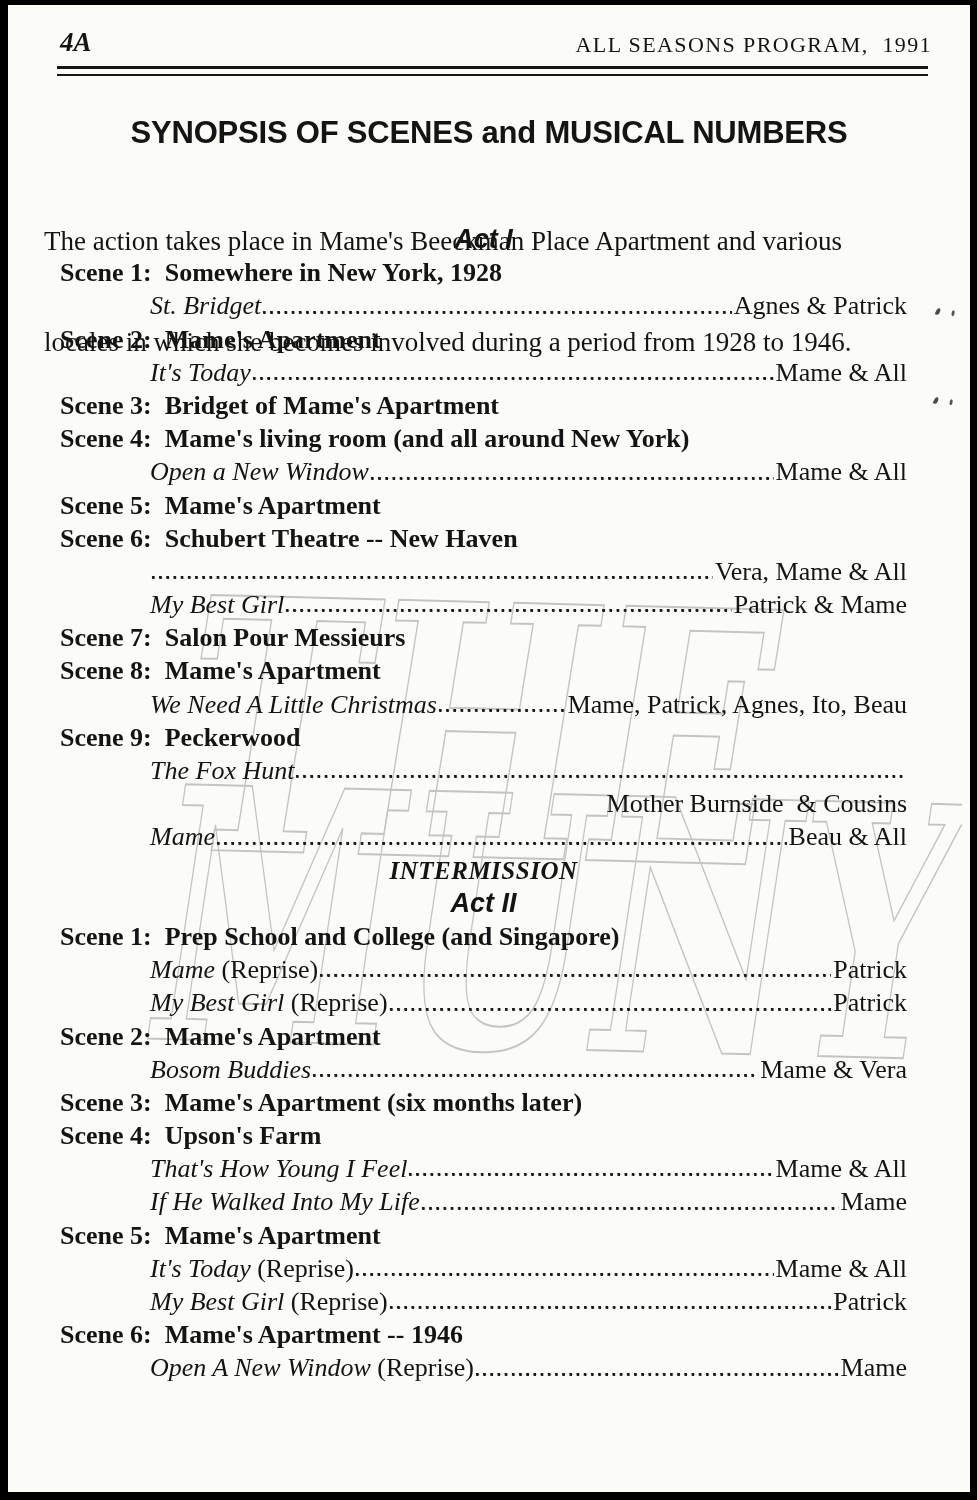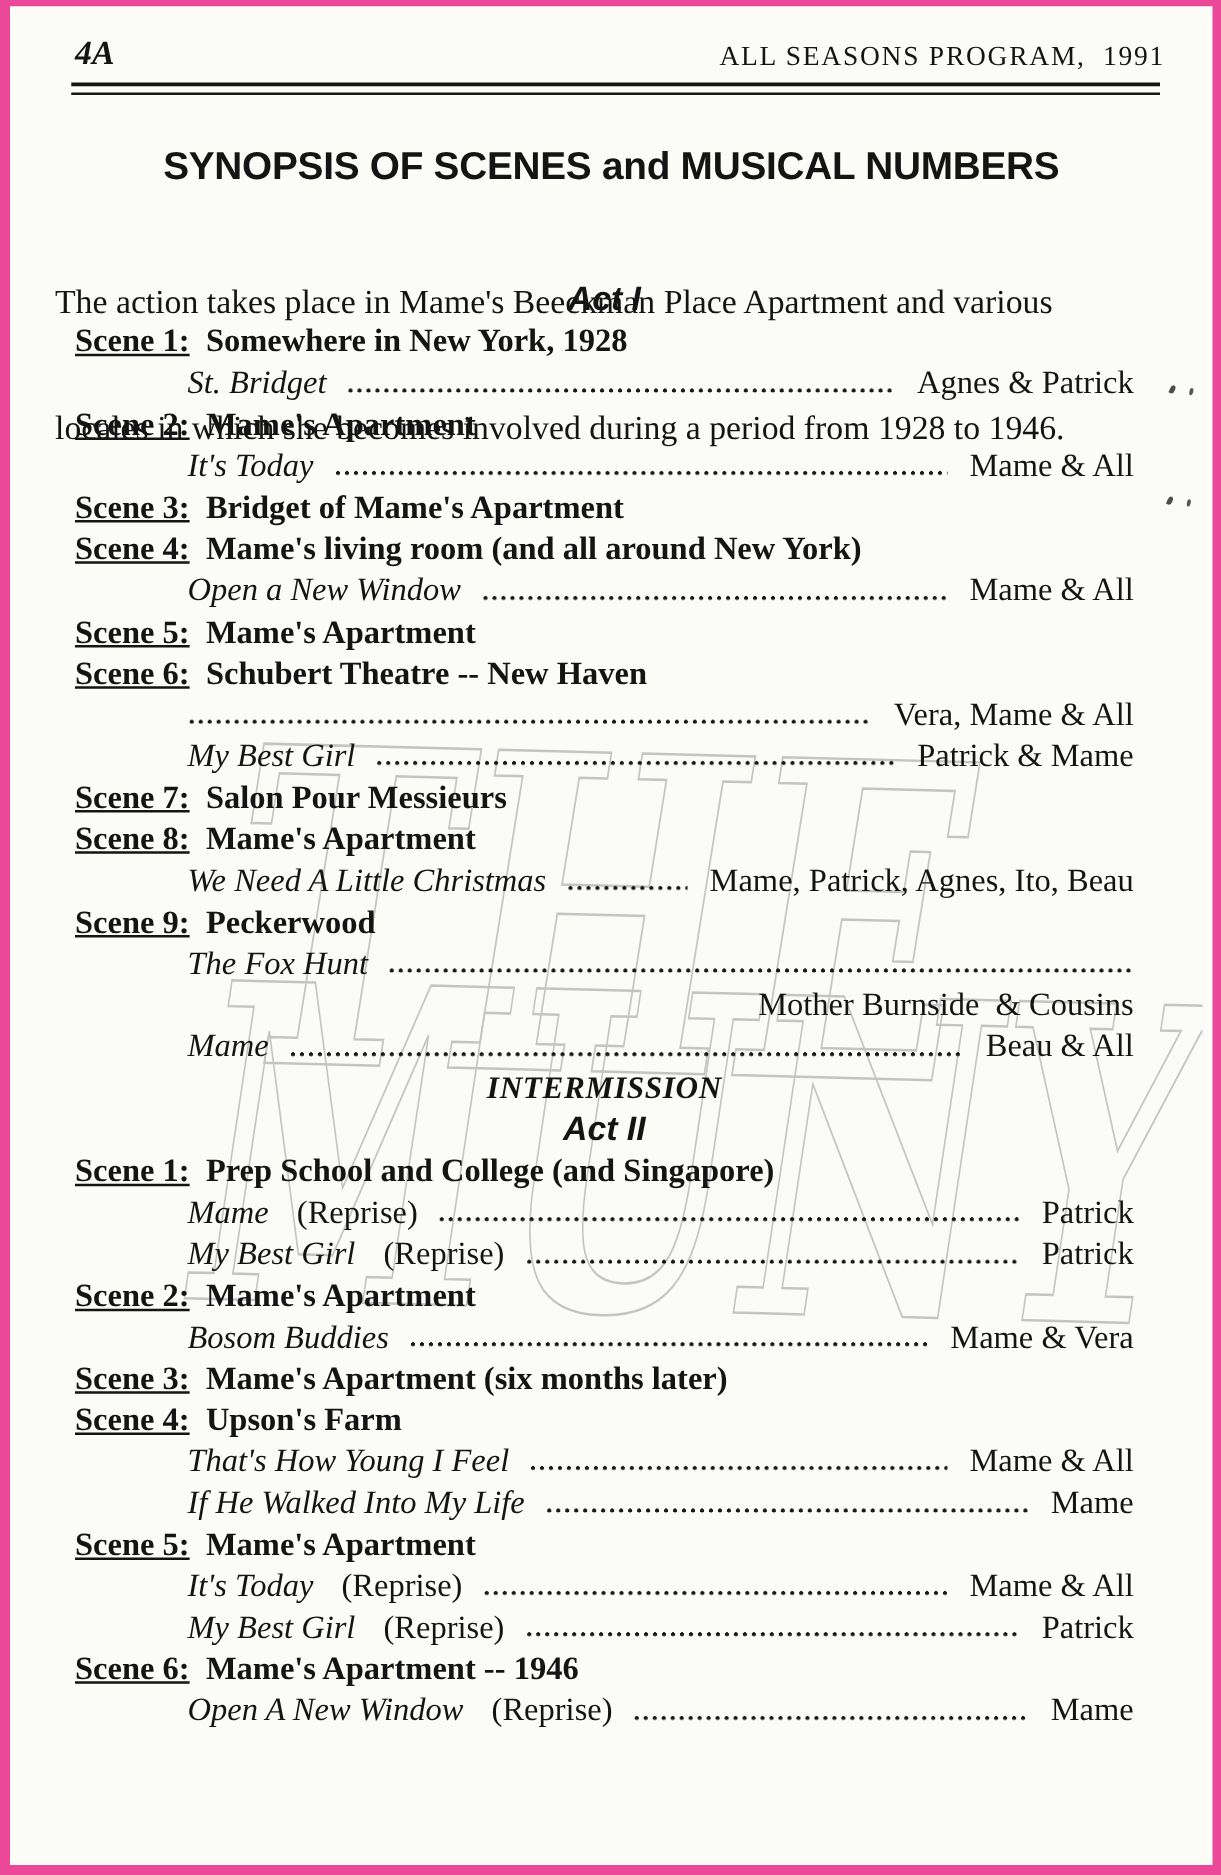--- a/index.html
+++ b/index.html
@@ -3,7 +3,7 @@
 <meta charset="utf-8">
 <style>
   html,body{margin:0;padding:0;background:#333;}
-  .page{position:relative;width:977px;height:1500px;background:#ec4899;overflow:hidden;
+  .page{position:relative;width:977px;height:1500px;background:#000000;overflow:hidden;
         font-family:"Liberation Serif",serif;}
   .paper{position:absolute;left:8px;top:5px;right:7px;bottom:8px;background:#fbfbf8;color:#141414;}
 

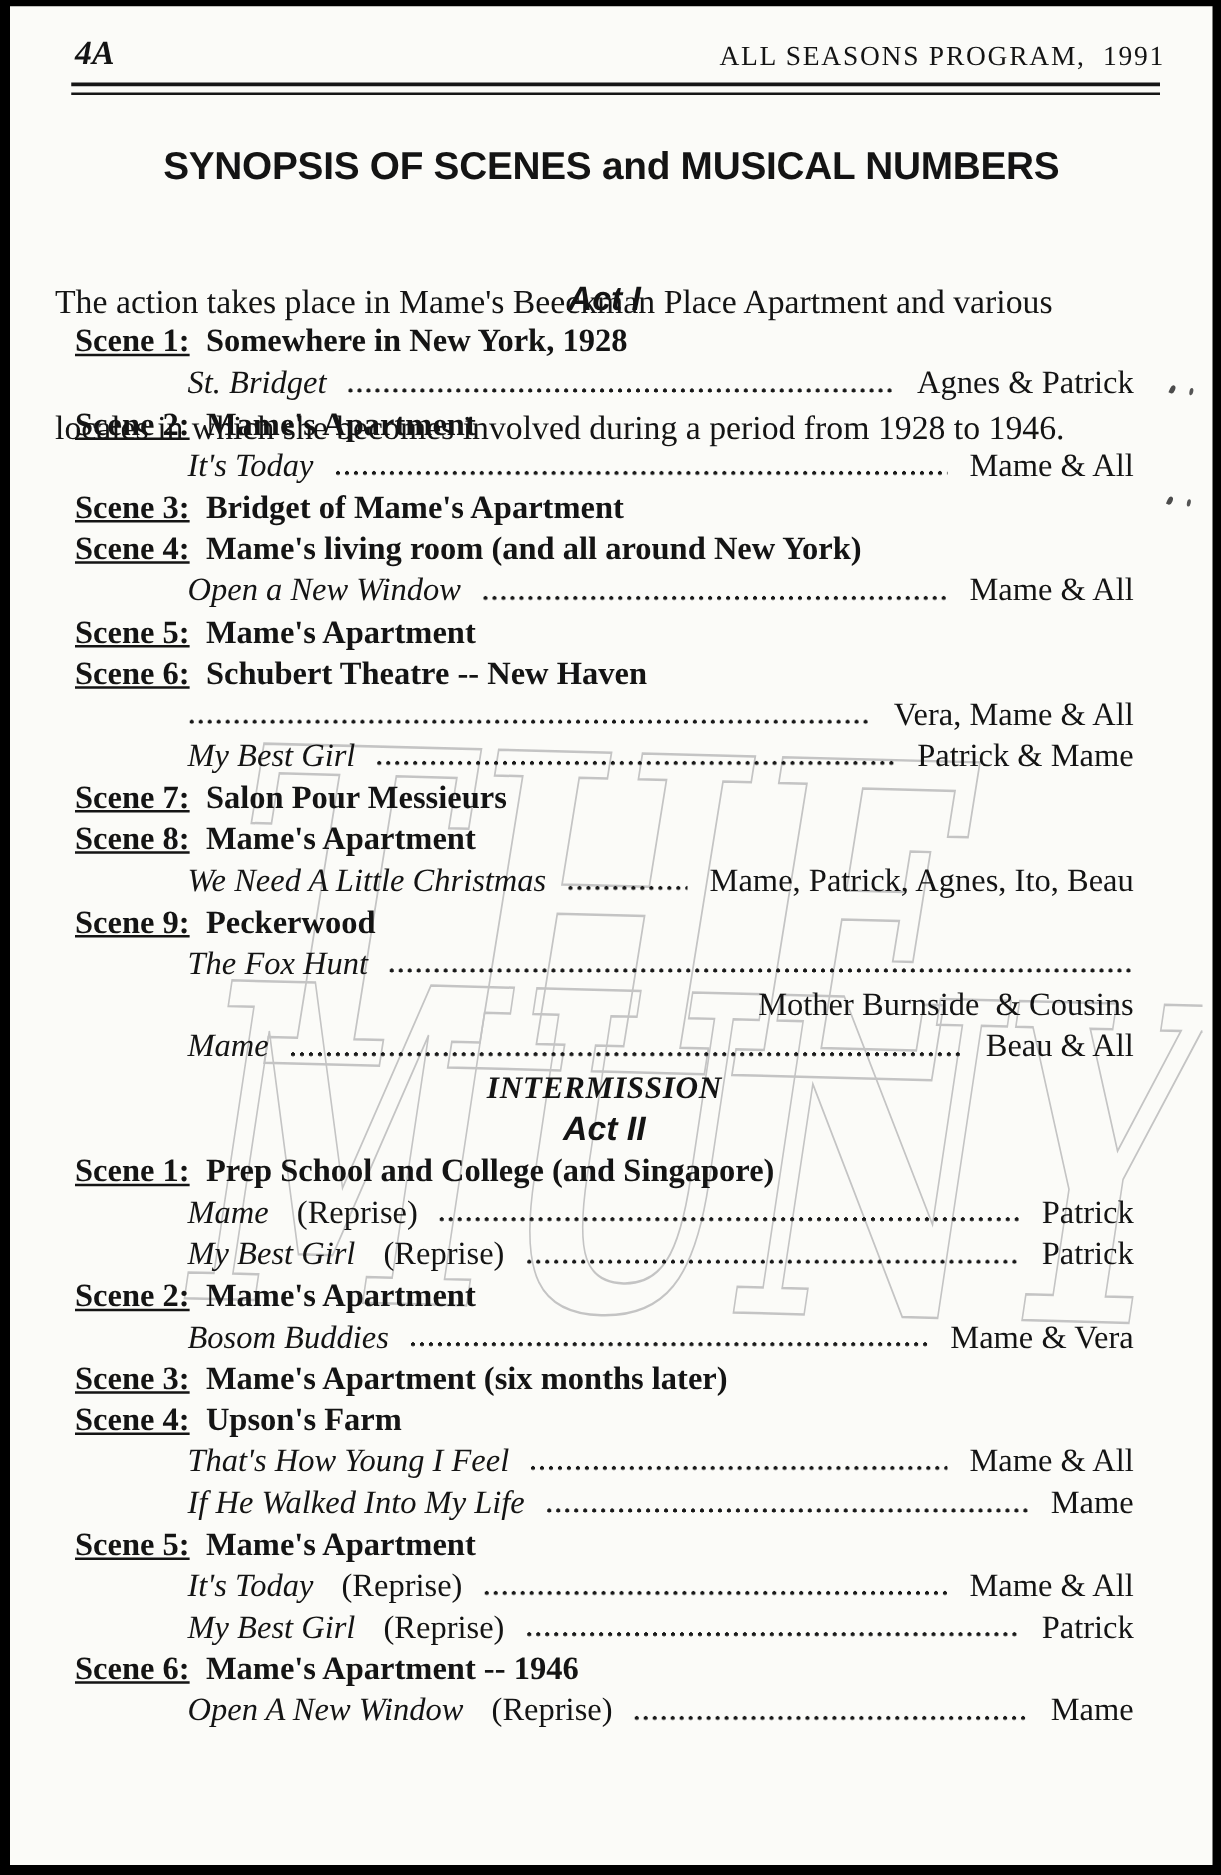--- a/index.html
+++ b/index.html
@@ -29,7 +29,7 @@
   .intermission{font-weight:bold;font-size:25px;letter-spacing:0.5px;}
   .row{display:flex;height:33.2px;line-height:33.2px;font-size:26px;white-space:pre;}
   .scene{font-weight:bold;}
-  .scene .label{margin-right:13px;text-decoration:underline;}
+  .scene .label{margin-right:13px;}
   .song{padding-left:90px;gap:16px;}
   .song .t{font-style:italic;}
   .leader{flex:1;align-self:flex-end;height:5px;margin:0 2px 8px 1px;

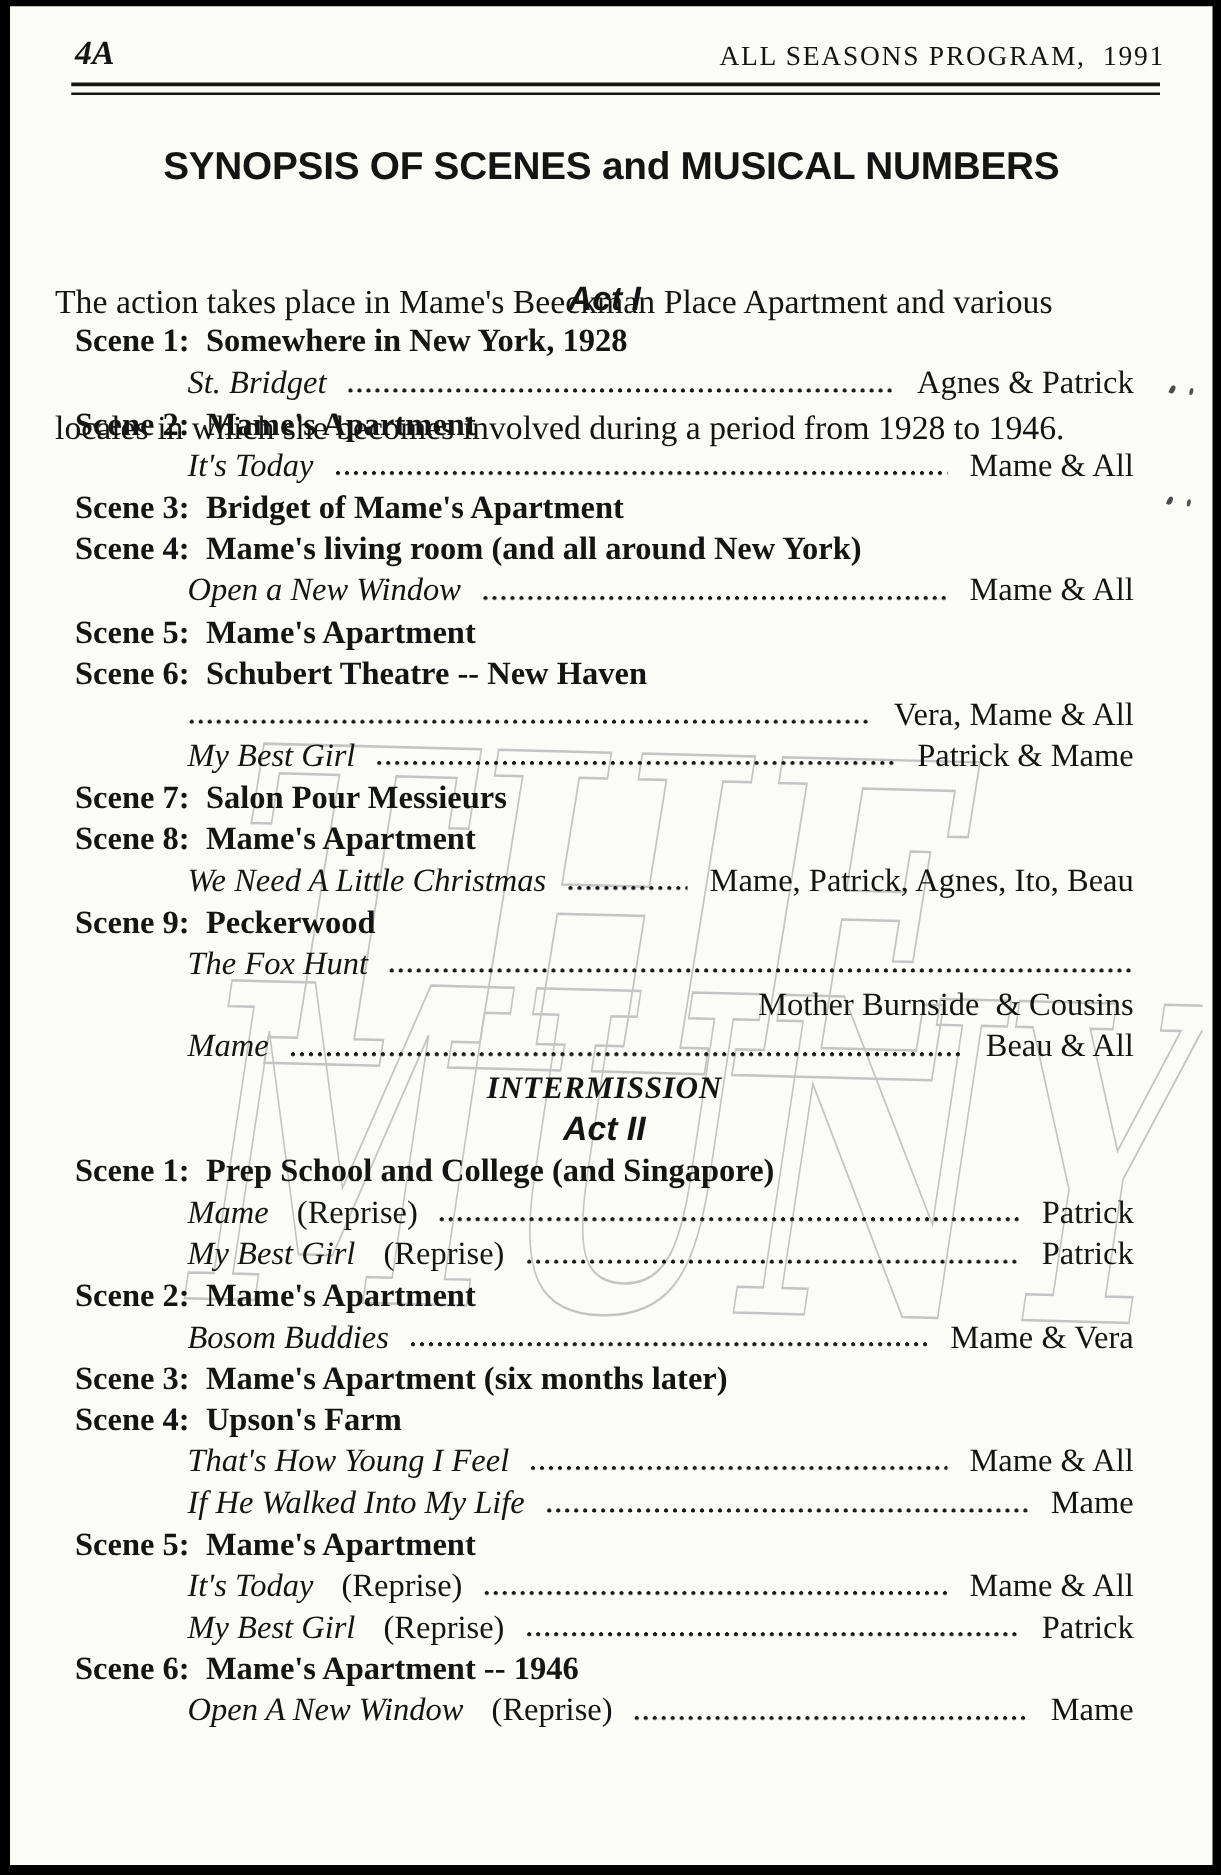--- a/index.html
+++ b/index.html
@@ -30,7 +30,7 @@
   .row{display:flex;height:33.2px;line-height:33.2px;font-size:26px;white-space:pre;}
   .scene{font-weight:bold;}
   .scene .label{margin-right:13px;}
-  .song{padding-left:90px;gap:16px;}
+  .song{padding-left:90px;}
   .song .t{font-style:italic;}
   .leader{flex:1;align-self:flex-end;height:5px;margin:0 2px 8px 1px;
           background-image:radial-gradient(circle at 2.4px 2.4px,#191919 1.45px,rgba(0,0,0,0) 1.7px);

